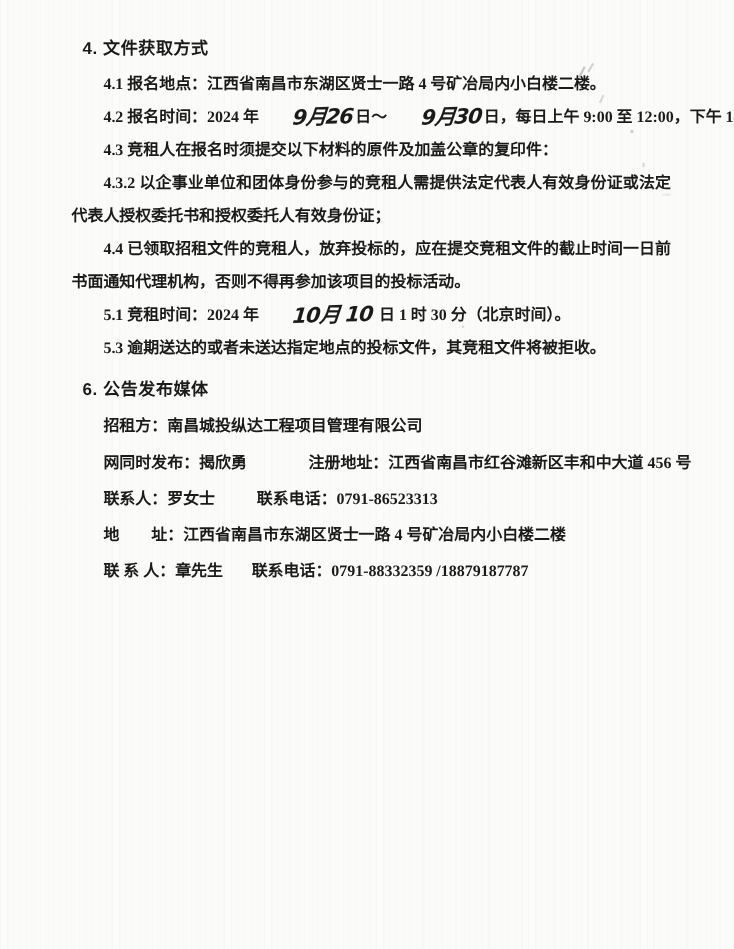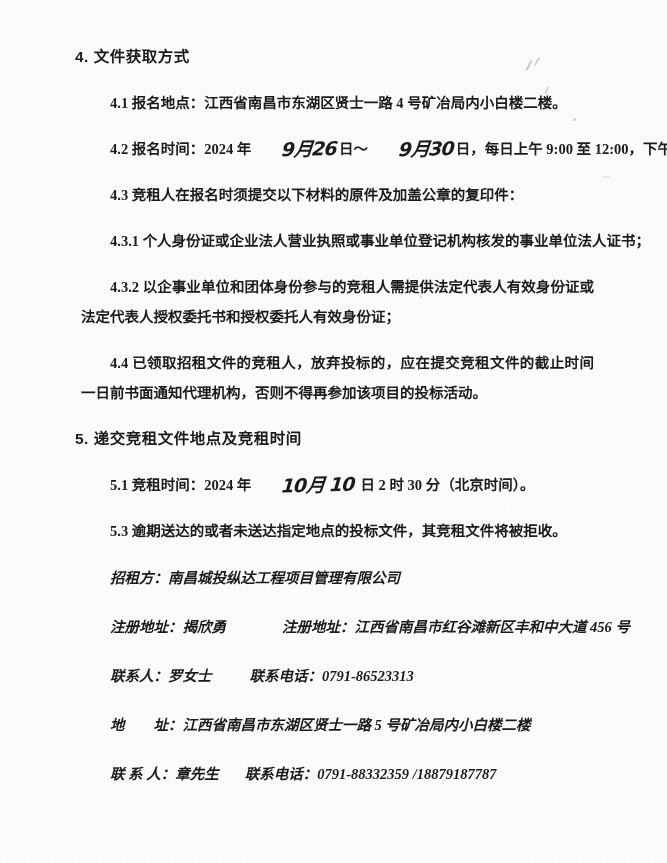--- a/index.html
+++ b/index.html
@@ -31,7 +31,7 @@
     margin:8px 0 2px;
     padding-left:10px;
   }
-  .h.first{margin-top:16px;}
+  .h.first{margin-top:4px;}
   .p{
     margin:16px;
     text-indent:2em;

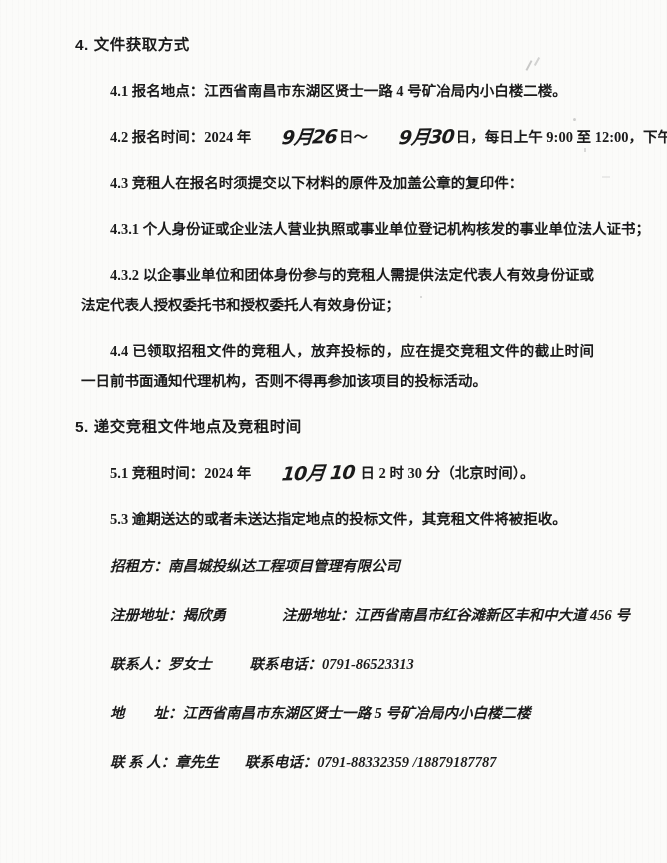--- a/index.html
+++ b/index.html
@@ -33,7 +33,7 @@
   }
   .h.first{margin-top:4px;}
   .p{
-    margin:16px;
+    margin:0;
     text-indent:2em;
     text-align:justify;
   }

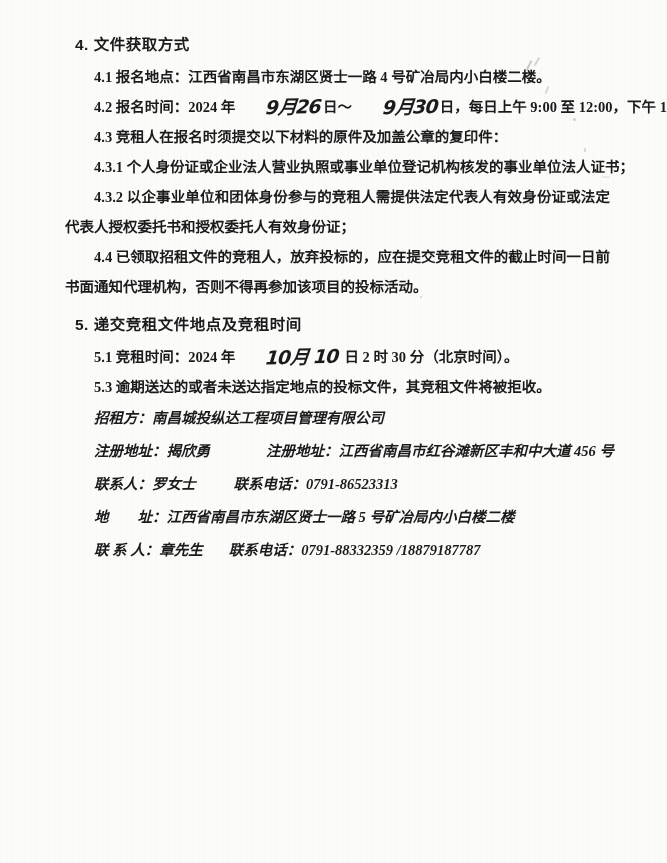--- a/index.html
+++ b/index.html
@@ -75,7 +75,6 @@
     <p class="p">4.1 报名地点：江西省南昌市东湖区贤士一路 4 号矿冶局内小白楼二楼。</p>
     <p class="p nw"><span>4.2 报名时间：2024 年</span><span class="hand">9月26</span><span>日～</span><span class="hand">9月30</span><span>日，每日上午 9:00 至 12:00，下午 14:00 至 17:00。</span></p>
     <p class="p">4.3 竞租人在报名时须提交以下材料的原件及加盖公章的复印件：</p>
-    <p class="p nw">4.3.1 个人身份证或企业法人营业执照或事业单位登记机构核发的事业单位法人证书；</p>
     <p class="p">4.3.2 以企事业单位和团体身份参与的竞租人需提供法定代表人有效身份证或法定代表人授权委托书和授权委托人有效身份证；</p>
     <p class="p">4.4 已领取招租文件的竞租人，放弃投标的，应在提交竞租文件的截止时间一日前书面通知代理机构，否则不得再参加该项目的投标活动。</p>
   </section>

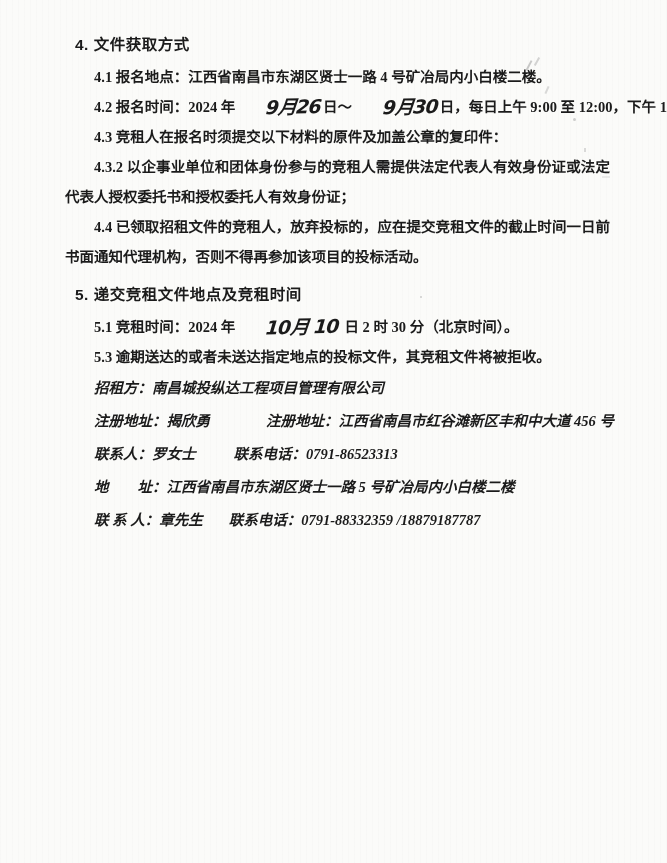--- a/index.html
+++ b/index.html
@@ -80,7 +80,6 @@
   </section>
 
   <section>
-    <h2 class="h">5. 递交竞租文件地点及竞租时间</h2>
     <p class="p nw"><span>5.1 竞租时间：2024 年</span><span class="hand">10月 10</span><span> 日 2 时 30 分（北京时间）。</span></p>
     <p class="p">5.3 逾期送达的或者未送达指定地点的投标文件，其竞租文件将被拒收。</p>
   </section>

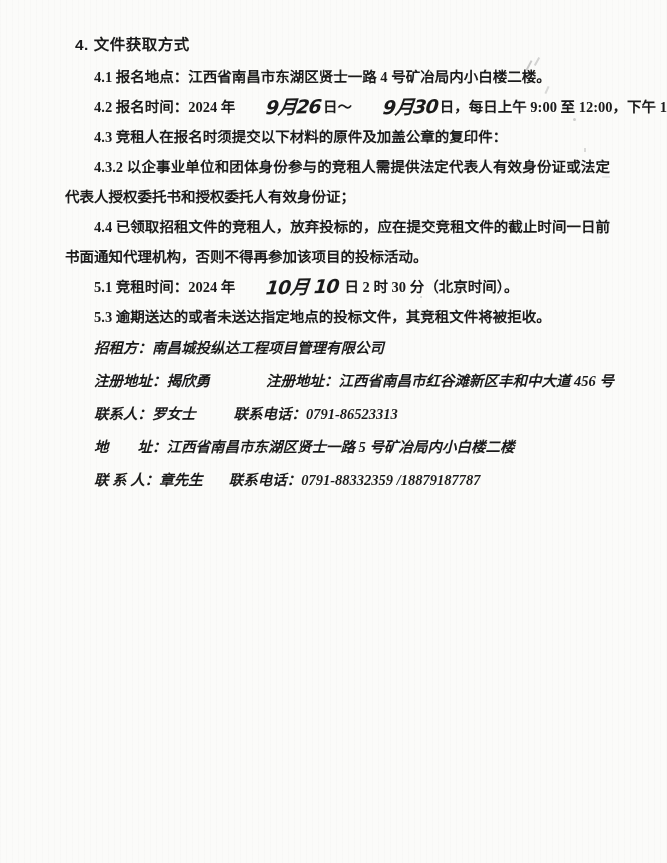--- a/index.html
+++ b/index.html
@@ -80,7 +80,7 @@
   </section>
 
   <section>
-    <p class="p nw"><span>5.1 竞租时间：2024 年</span><span class="hand">10月 10</span><span> 日 2 时 30 分（北京时间）。</span></p>
+    <p class="p nw"><span>5.1 竞租时间：2024 年</span><span class="hand">10月 10</span><span> 日 1 时 30 分（北京时间）。</span></p>
     <p class="p">5.3 逾期送达的或者未送达指定地点的投标文件，其竞租文件将被拒收。</p>
   </section>
 

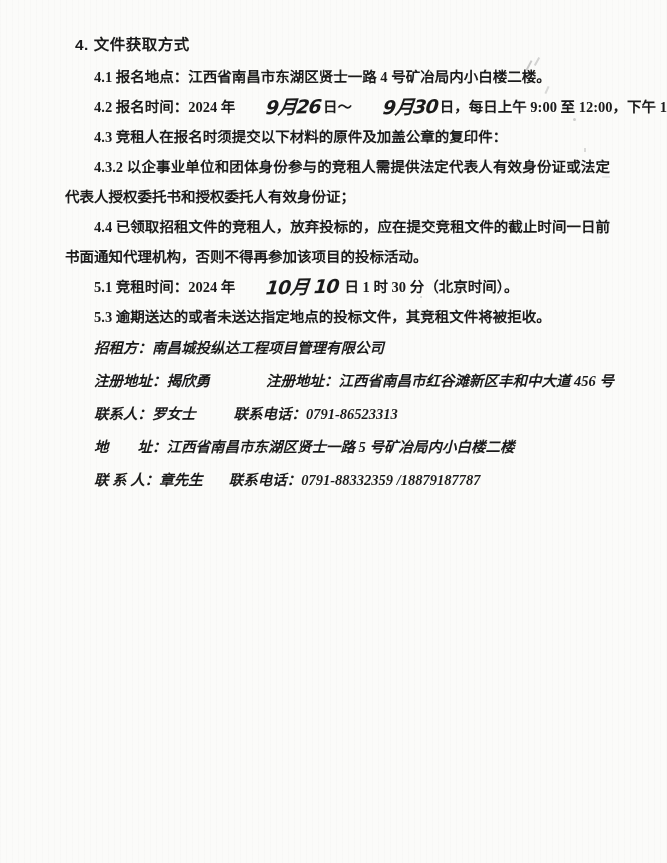--- a/index.html
+++ b/index.html
@@ -85,6 +85,7 @@
   </section>
 
   <section>
+    <h2 class="h">6. 公告发布媒体</h2>
   </section>
 
   <section class="contact">

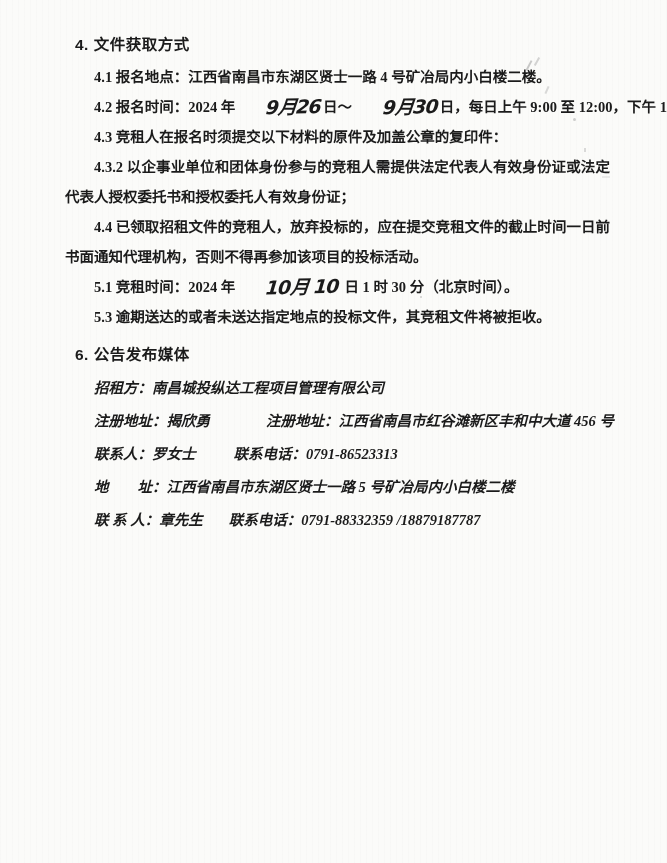--- a/index.html
+++ b/index.html
@@ -38,7 +38,7 @@
     text-align:justify;
   }
   .nw{white-space:nowrap;text-align:left;}
-  .contact .p{line-height:33px;font-style:italic;}
+  .contact .p{line-height:33px;}
   .contact .h{margin-bottom:8px;}
   .gap-lg{margin-left:56px;}
   .gap-md{margin-left:38px;}

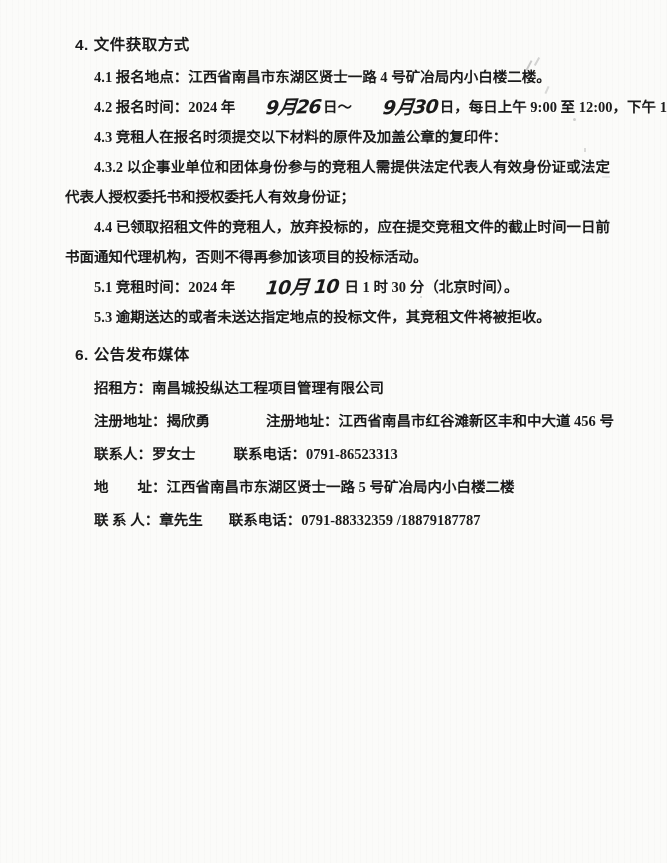--- a/index.html
+++ b/index.html
@@ -90,7 +90,7 @@
 
   <section class="contact">
     <p class="p">招租方：南昌城投纵达工程项目管理有限公司</p>
-    <p class="p nw"><span>注册地址：揭欣勇</span><span class="gap-lg">注册地址：江西省南昌市红谷滩新区丰和中大道 456 号</span></p>
+    <p class="p nw"><span>网同时发布：揭欣勇</span><span class="gap-lg">注册地址：江西省南昌市红谷滩新区丰和中大道 456 号</span></p>
     <p class="p nw"><span>联系人：罗女士</span><span class="gap-md">联系电话：0791-86523313</span></p>
     <p class="p">地　　址：江西省南昌市东湖区贤士一路 5 号矿冶局内小白楼二楼</p>
     <p class="p nw"><span>联 系 人：章先生</span><span class="gap-sm">联系电话：0791-88332359 /18879187787</span></p>

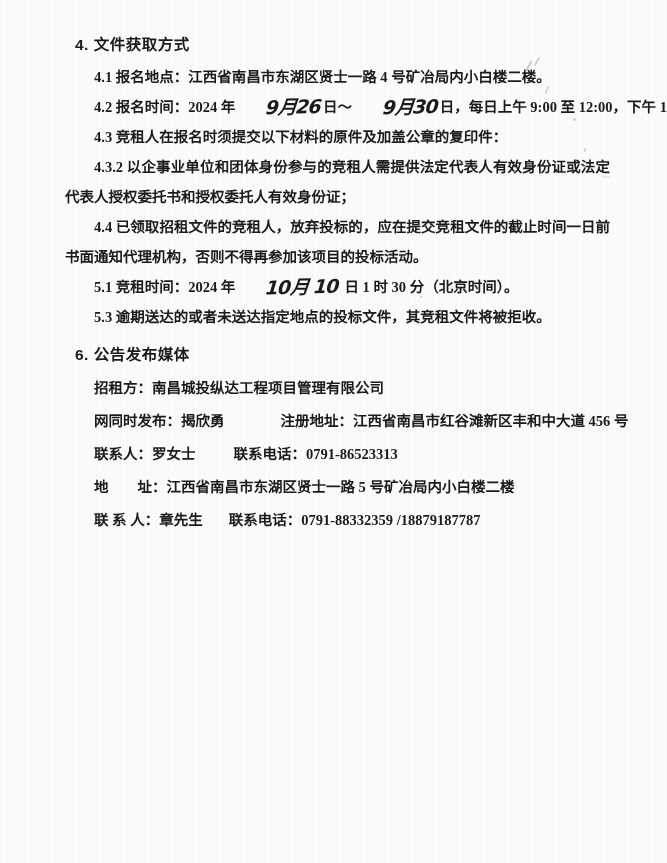--- a/index.html
+++ b/index.html
@@ -92,7 +92,7 @@
     <p class="p">招租方：南昌城投纵达工程项目管理有限公司</p>
     <p class="p nw"><span>网同时发布：揭欣勇</span><span class="gap-lg">注册地址：江西省南昌市红谷滩新区丰和中大道 456 号</span></p>
     <p class="p nw"><span>联系人：罗女士</span><span class="gap-md">联系电话：0791-86523313</span></p>
-    <p class="p">地　　址：江西省南昌市东湖区贤士一路 5 号矿冶局内小白楼二楼</p>
+    <p class="p">地　　址：江西省南昌市东湖区贤士一路 4 号矿冶局内小白楼二楼</p>
     <p class="p nw"><span>联 系 人：章先生</span><span class="gap-sm">联系电话：0791-88332359 /18879187787</span></p>
   </section>
 

